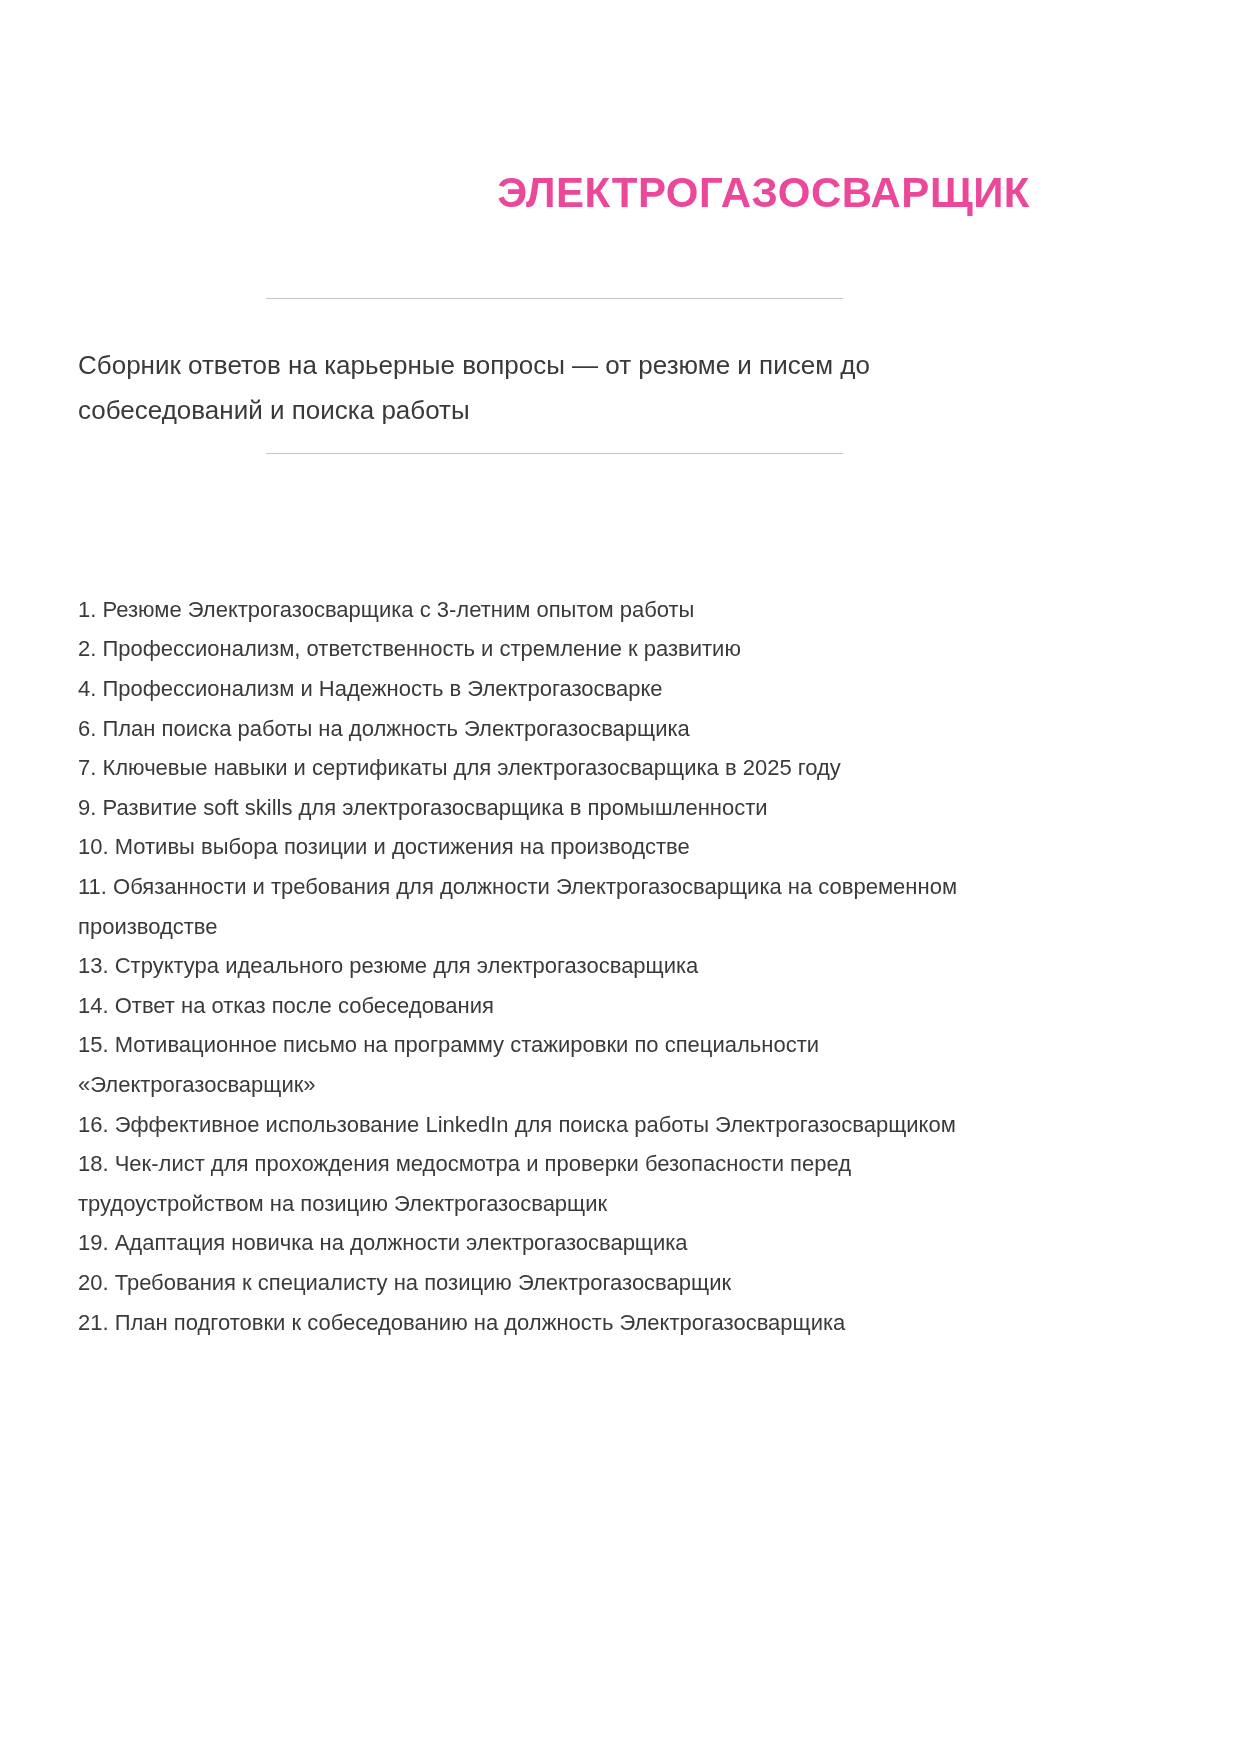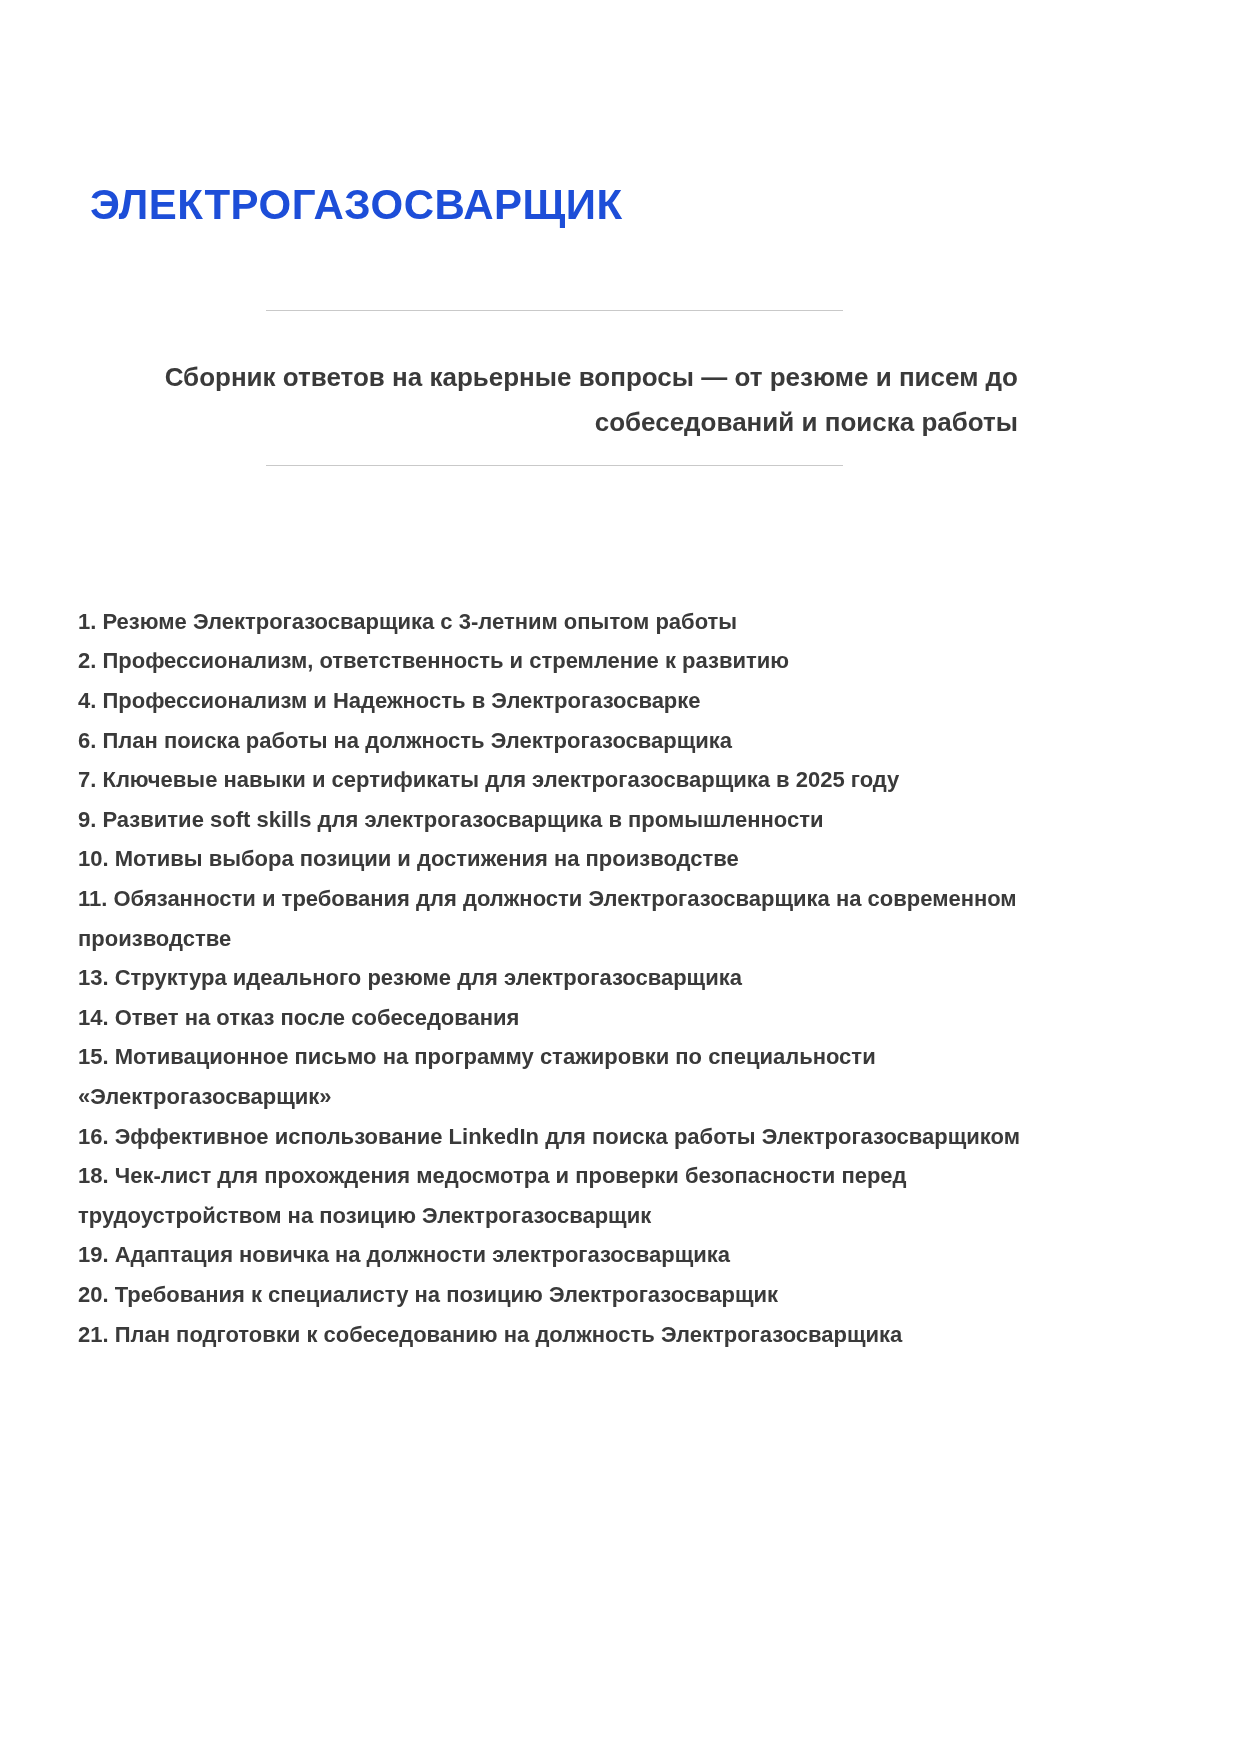--- a/index.html
+++ b/index.html
@@ -23,12 +23,12 @@
     width: 952px;
   }
   .doc-title {
-    margin: 12px;
-    text-align: left;
+    margin: 0;
+    text-align: right;
     font-size: 42px;
     line-height: 1.2;
     font-weight: 700;
-    color: #1d4ed8;
+    color: #ec4899;
     letter-spacing: 0.5px;
   }
   .divider {

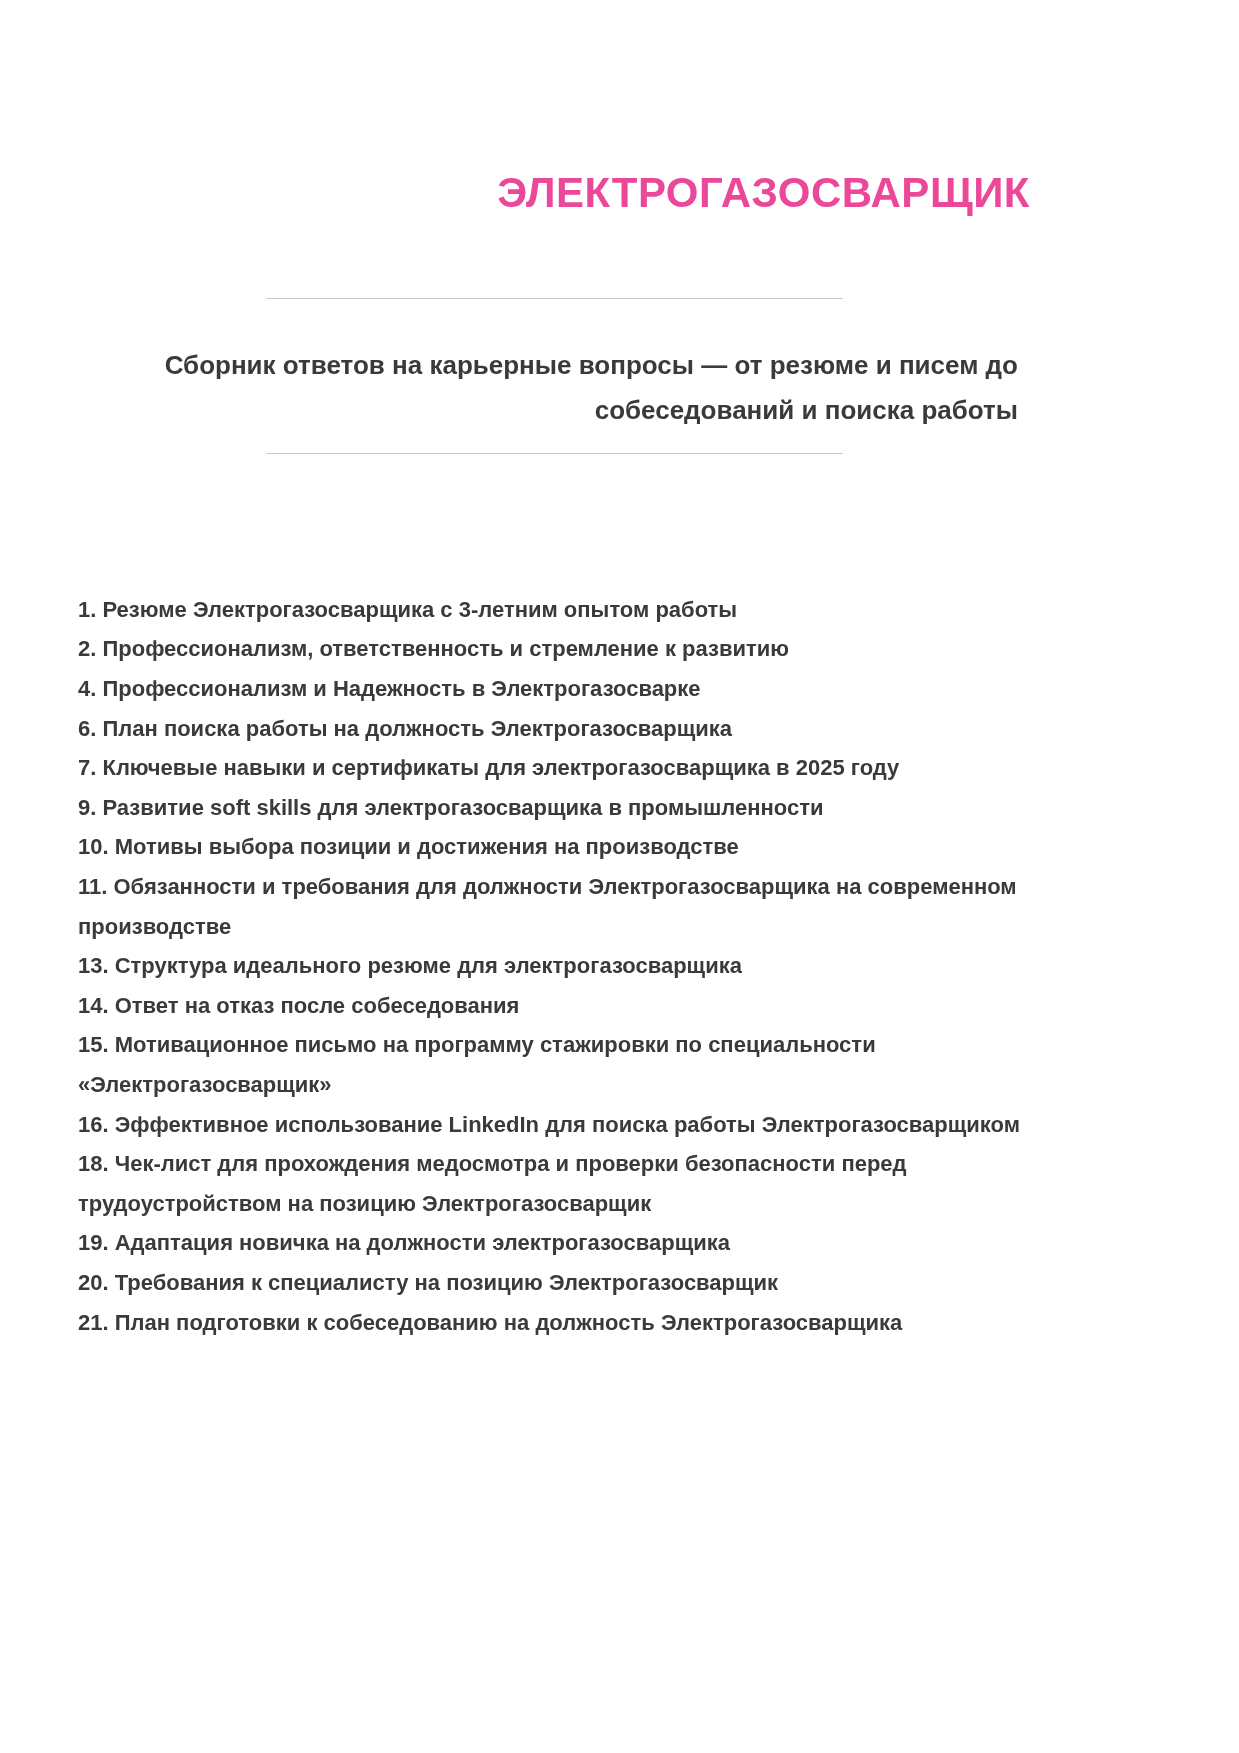--- a/index.html
+++ b/index.html
@@ -45,12 +45,12 @@
     margin-top: 20px;
   }
   .doc-subtitle {
-    margin: 12px;
+    margin: 0;
     margin-top: 44px;
-    text-align: right;
+    text-align: left;
     font-size: 26px;
     line-height: 1.72;
-    font-weight: 700;
+    font-weight: 400;
     color: #3a3a3a;
   }
   .toc {

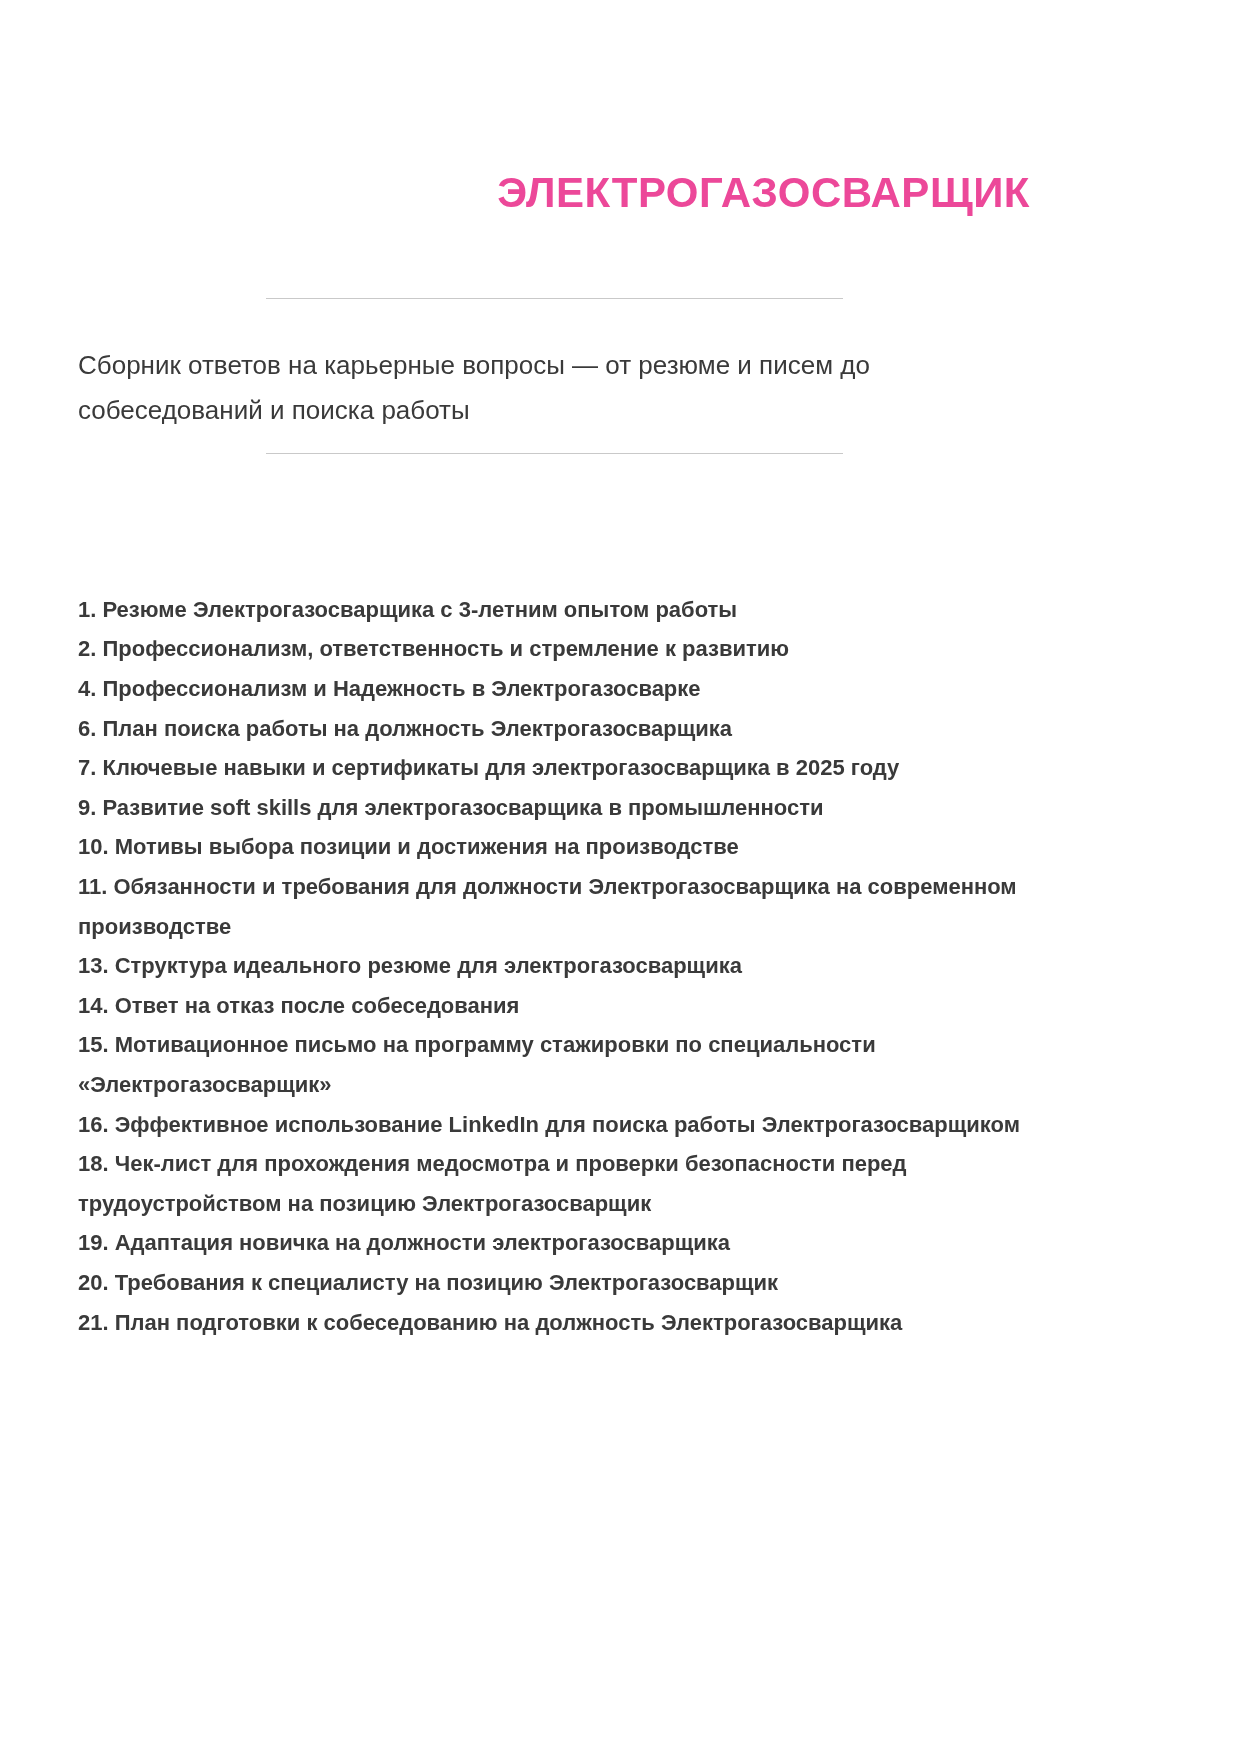--- a/index.html
+++ b/index.html
@@ -60,7 +60,7 @@
     margin: 0;
     font-size: 22px;
     line-height: 1.8;
-    font-weight: 700;
+    font-weight: 400;
     color: #3a3a3a;
   }
 </style>

